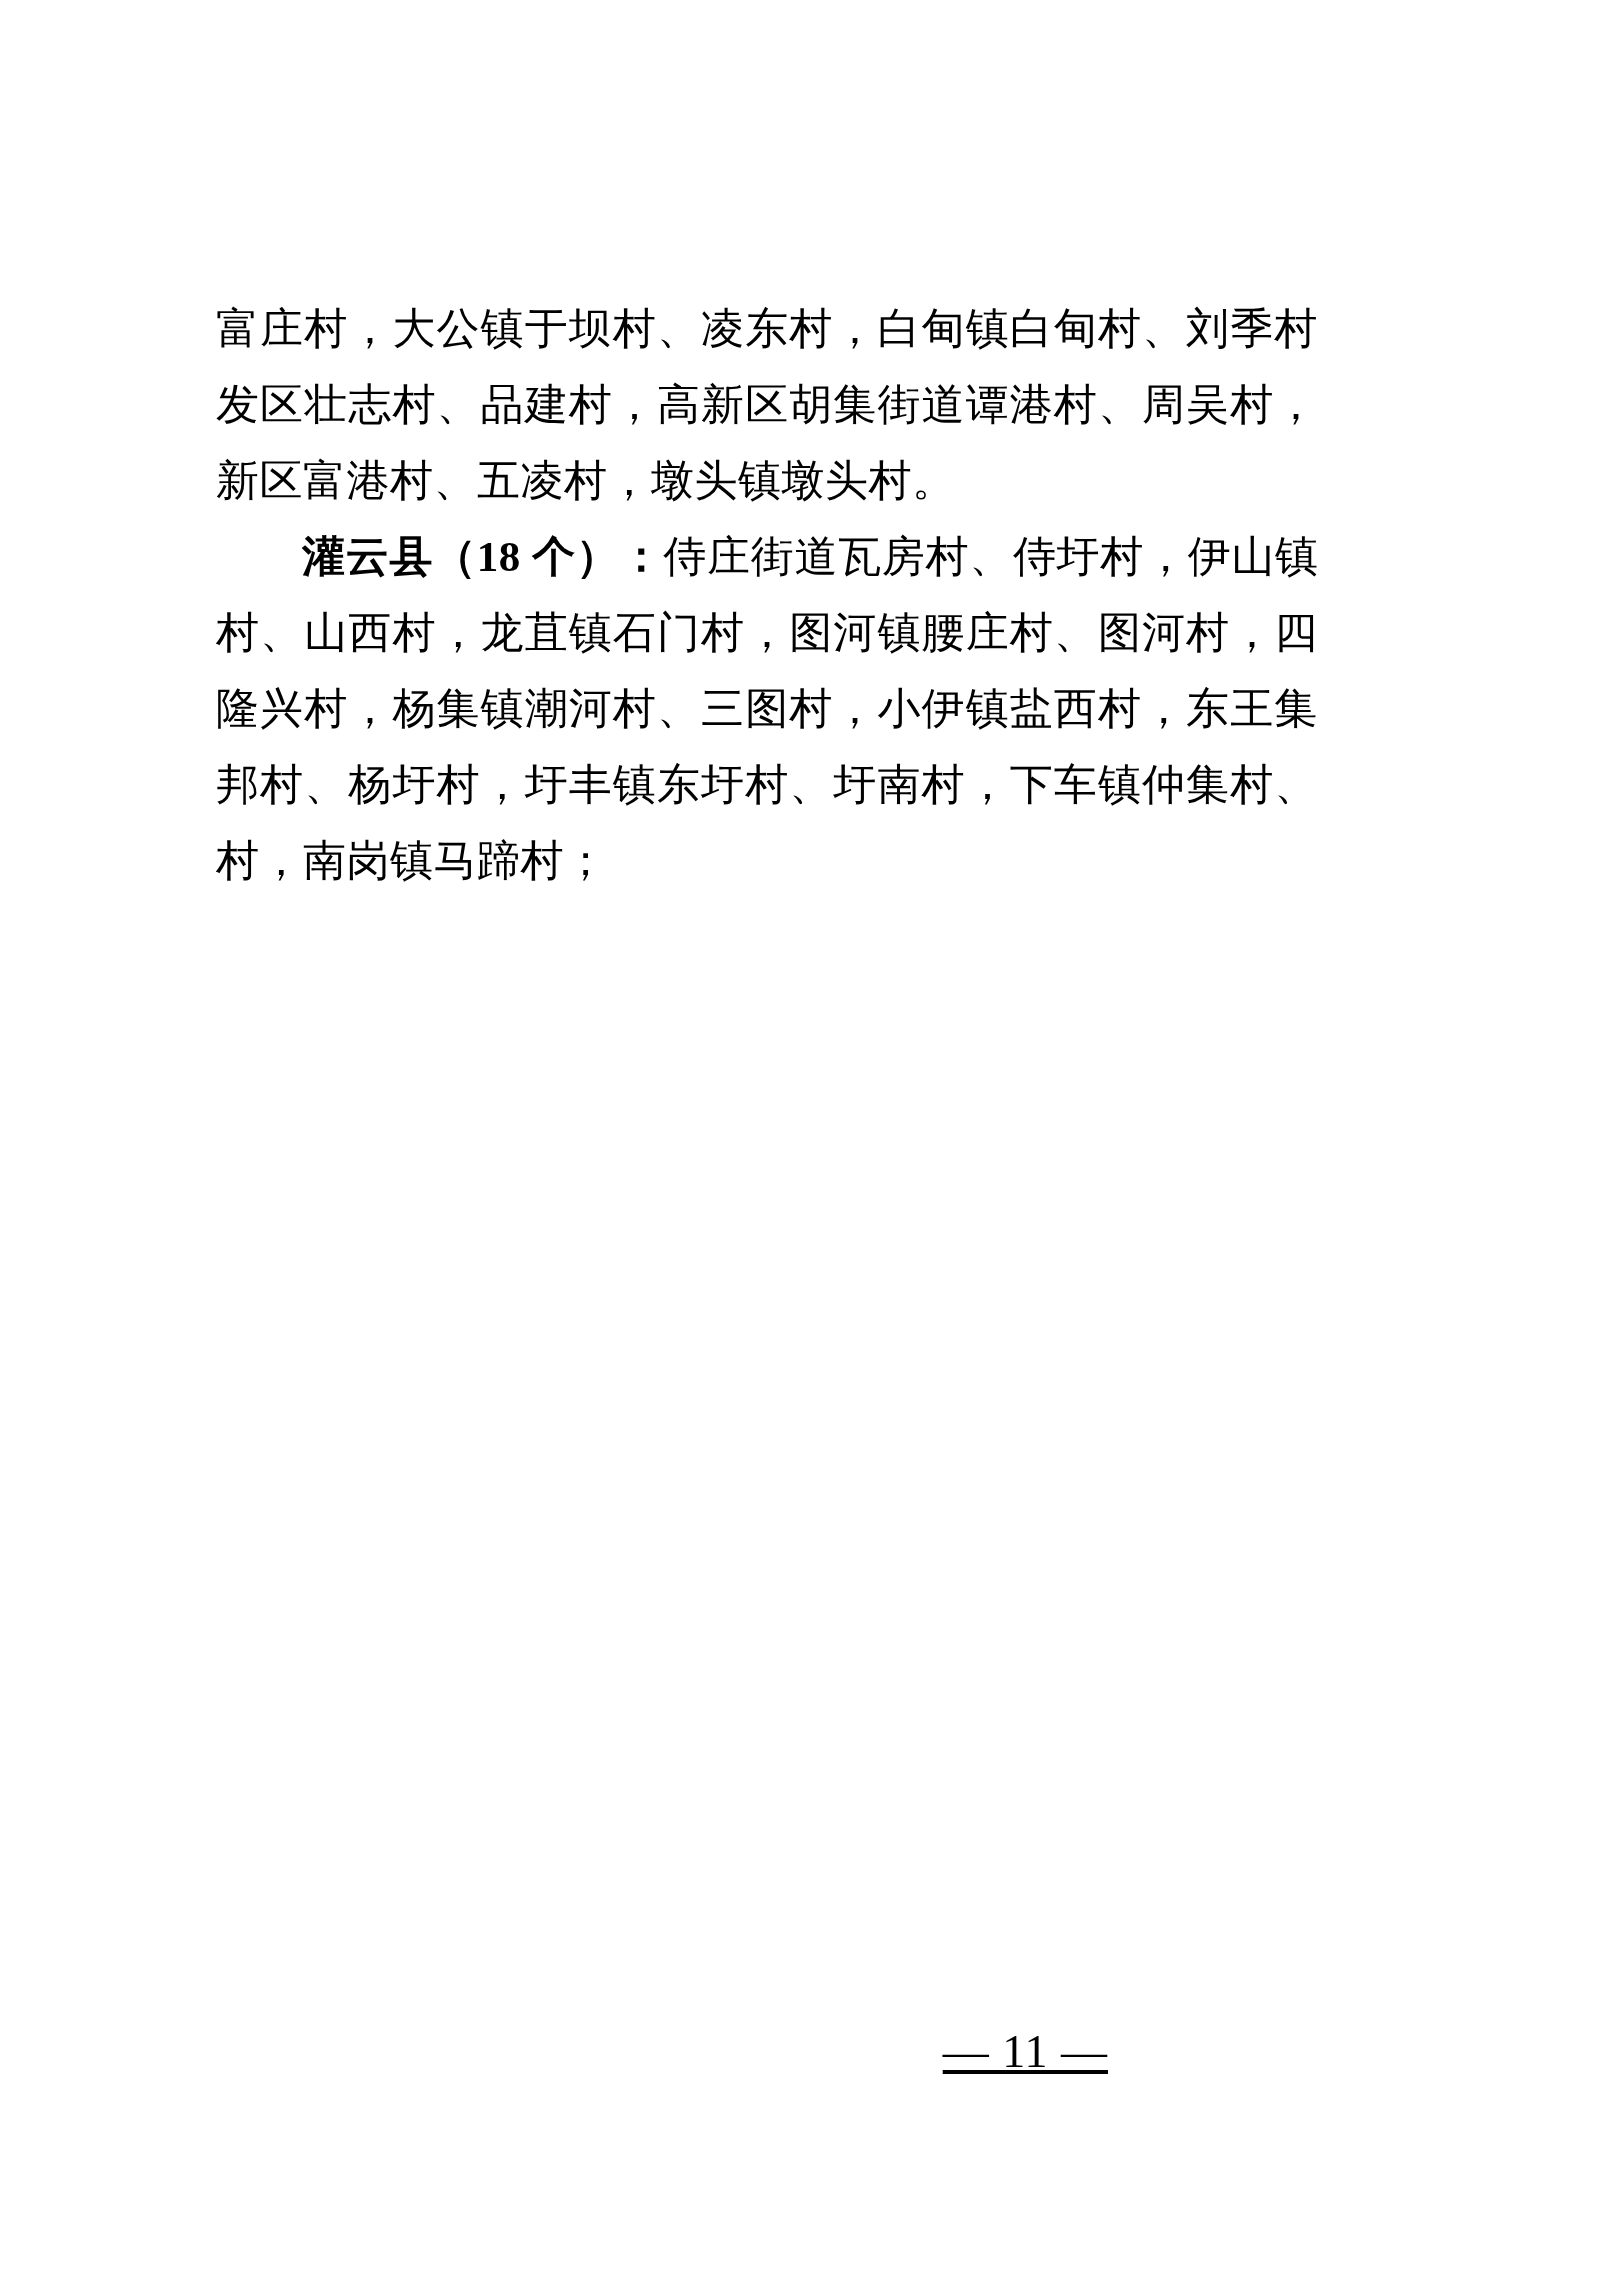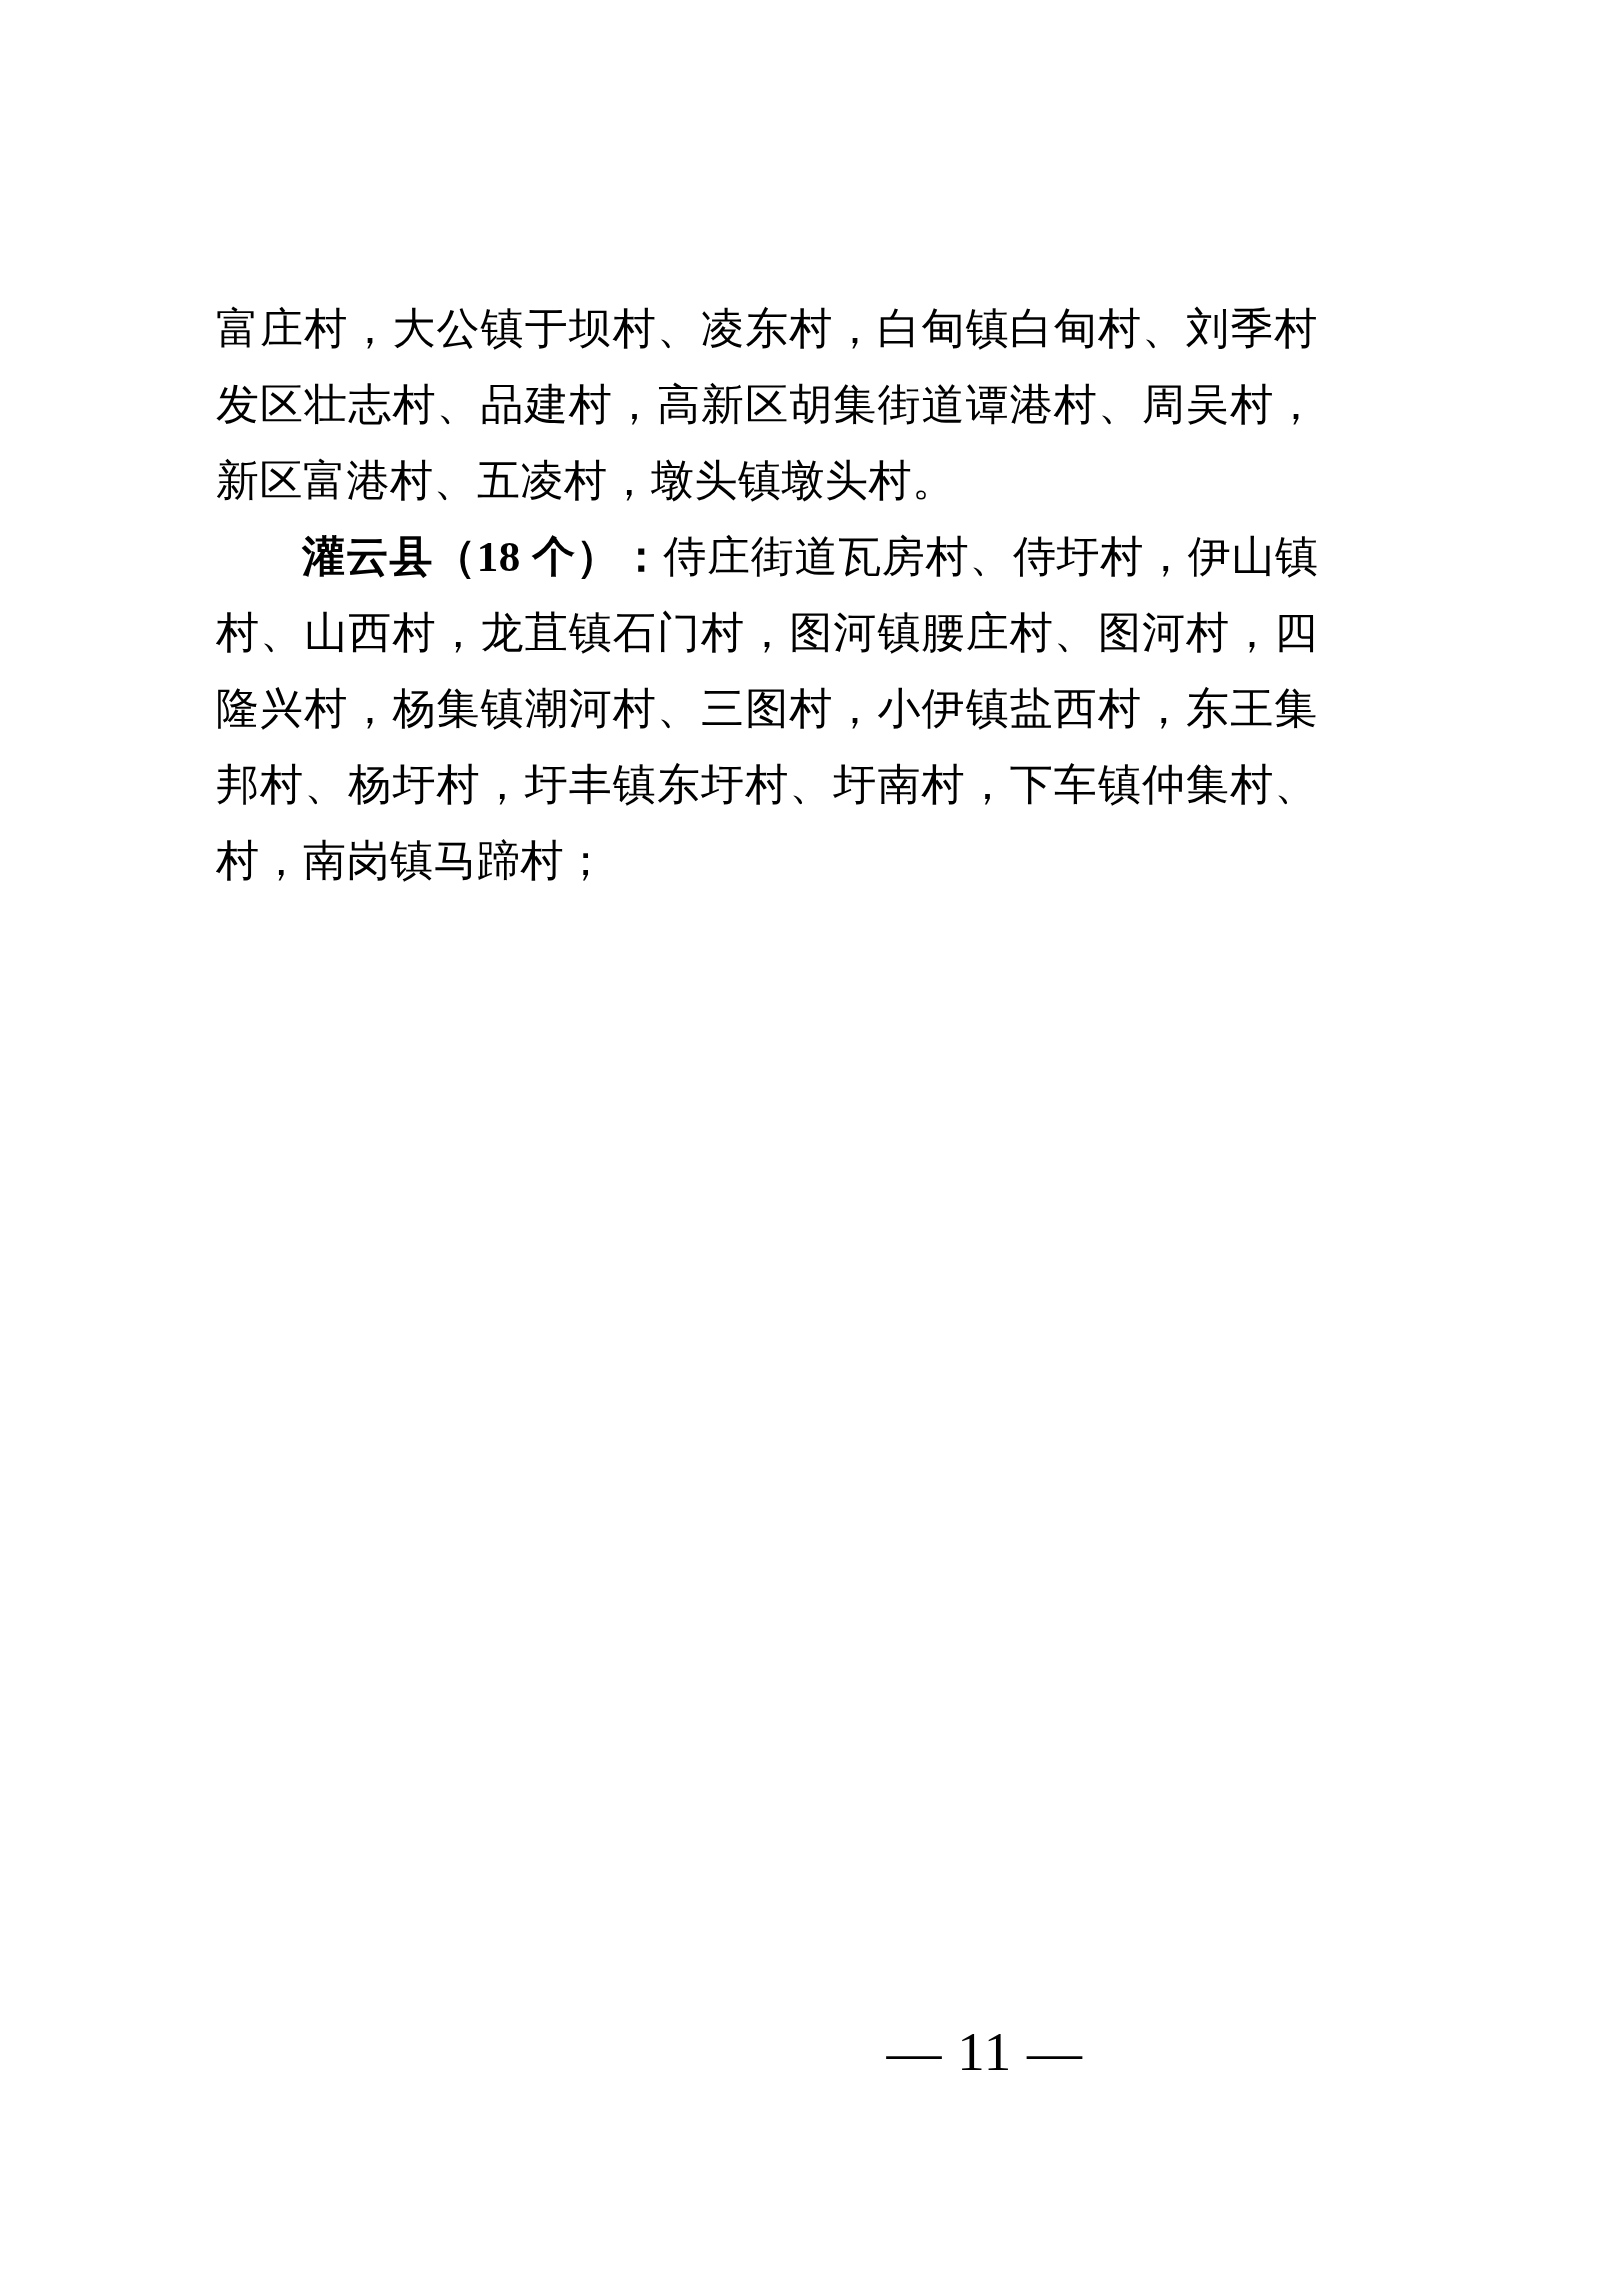--- a/index.html
+++ b/index.html
@@ -44,11 +44,12 @@
   .page-footer {
     position: absolute;
     top: 2029px;
-    right: 235px;
-    font-size: 55px;
+    right: 210px;
+    font-size: 46px;
     line-height: 45px;
     letter-spacing: 1px;
     text-align: right;
+    text-decoration: underline;
   }
 </style>
 </head>

